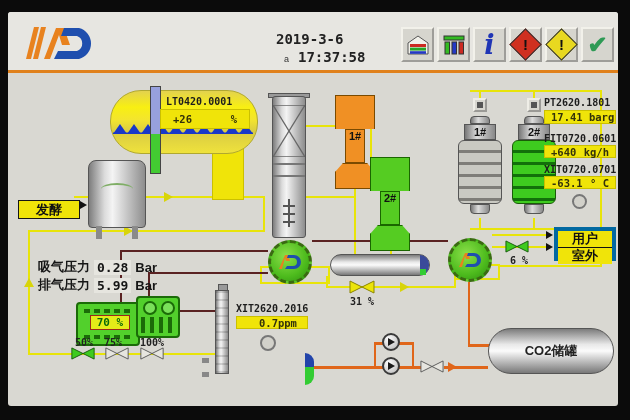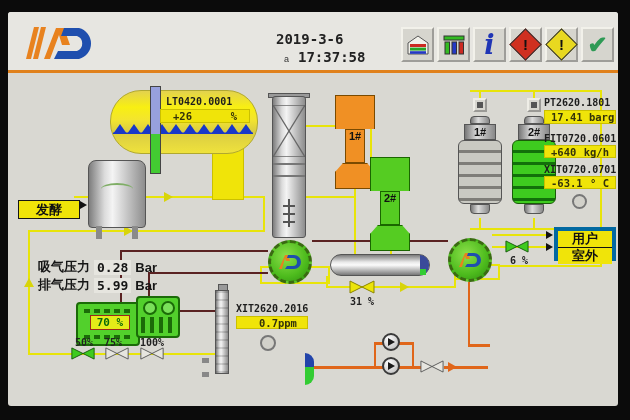--- a/index.html
+++ b/index.html
@@ -187,7 +187,7 @@
   <div class="abs" style="left:142px;top:74px;width:9px;height:86px;border:1px solid #444;
        background:linear-gradient(180deg,#97a0dd 0 55%,#43cb32 55% 100%)"></div>
   <div class="abs tag" style="left:158px;top:84px">LT0420.0001</div>
-  <div class="abs ybox" style="left:152px;top:97px;width:90px;height:14px;padding:0 12px">
+  <div class="abs ybox" style="left:152px;top:97px;width:90px;height:20px;padding:0 12px">
     <span>+26</span>
     <span>%</span>
   </div>

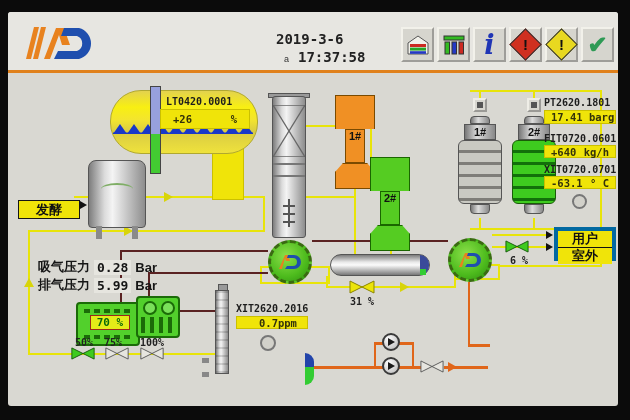--- a/index.html
+++ b/index.html
@@ -367,6 +367,10 @@
       <polygon points="25,1 13,7 25,13" fill="#e6e5df" stroke="#555"></polygon>
   </svg>
 
+  <div class="abs cyl-h" style="left:480px;top:316px;width:126px;height:46px;border-radius:23px;
+       display:flex;align-items:center;justify-content:center;font-weight:bold;font-size:13px;color:#222">
+    <span>CO2储罐</span>
+  </div>
 
 </div>
 

